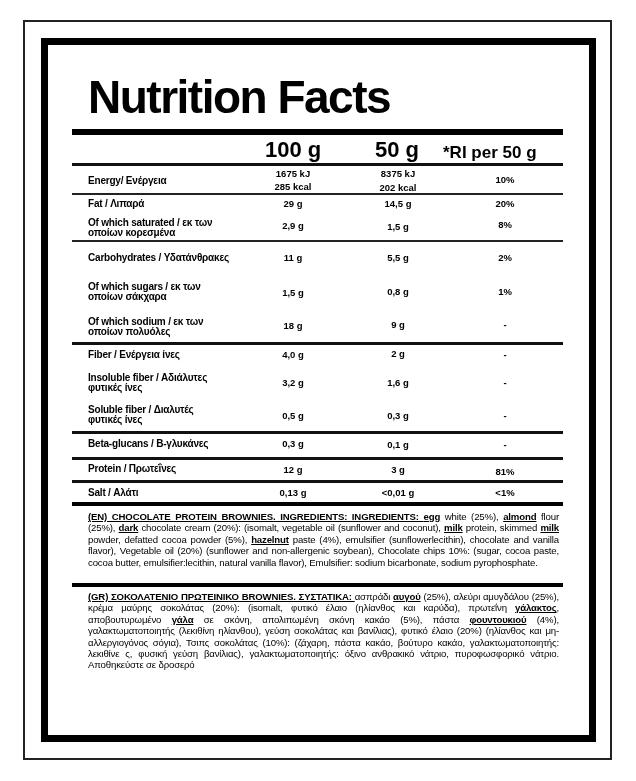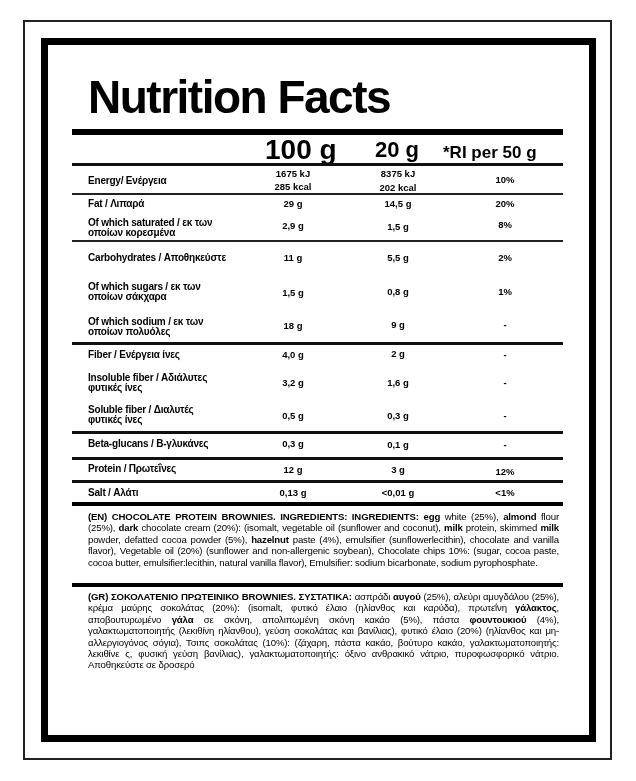--- a/index.html
+++ b/index.html
@@ -20,7 +20,7 @@
 
   .hdr { position: absolute; top: 138px; font-family: "Liberation Sans", sans-serif; font-weight: bold;
          line-height: 24px; }
-  .hdr.c1 { left: 265px; font-size: 28px; }
+  .hdr.c1 { left: 265px; font-size: 22px; }
   .hdr.c2 { left: 375px; font-size: 22px; }
   .hdr.c3 { left: 443px; font-size: 17px; top: 141px; }
 

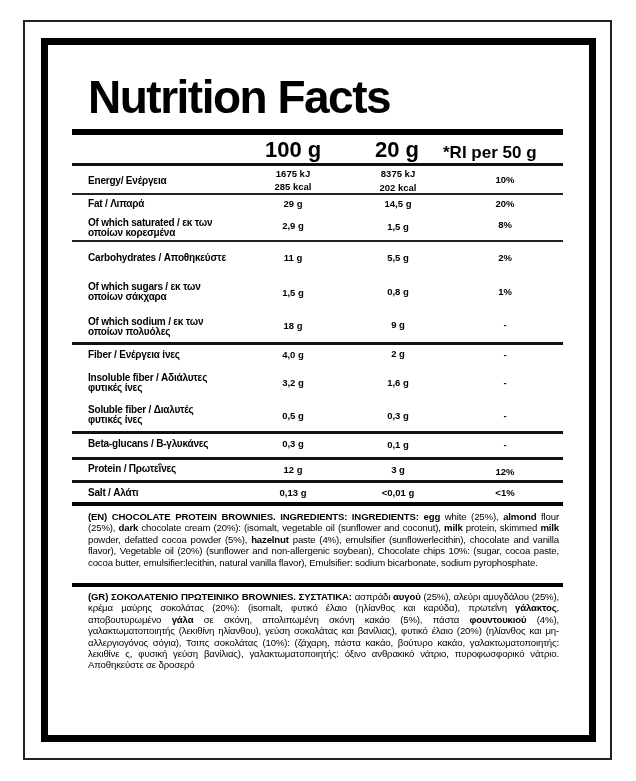--- a/index.html
+++ b/index.html
@@ -49,7 +49,7 @@
 <div class="bar-thick" style="top:129px"></div>
 
 <div class="hdr c1">100 g</div>
-<div class="hdr c2">20 g</div>
+<div class="hdr c2">50 g</div>
 <div class="hdr c3">*RI per 50 g</div>
 
 <div class="bar-mid" style="top:163px"></div>

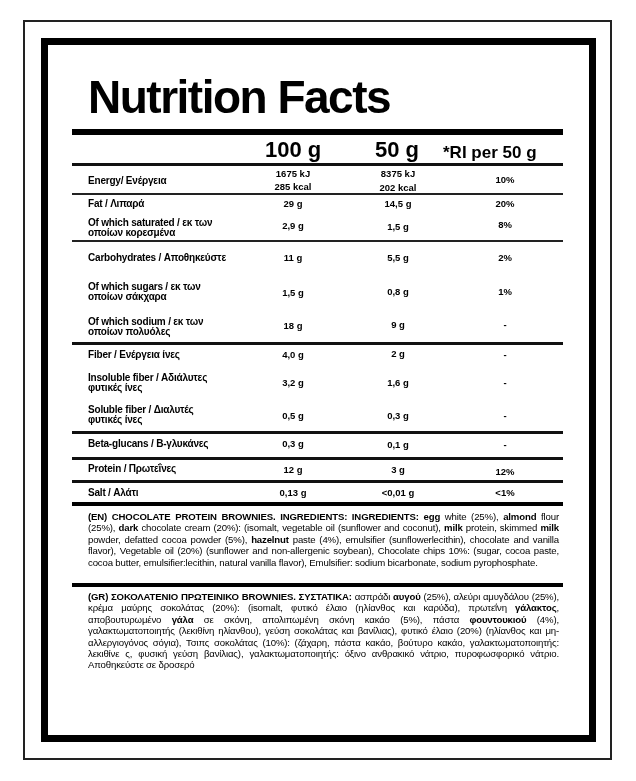--- a/index.html
+++ b/index.html
@@ -83,7 +83,7 @@
 <div class="bar-thin" style="top:240px"></div>
 
 <div class="row" style="top:252px">
-  <div class="lbl" style="top:1px">Carbohydrates / Αποθηκεύστε</div>
+  <div class="lbl" style="top:1px">Carbohydrates / Υδατάνθρακες</div>
   <div class="v c1" style="top:0">11 g</div>
   <div class="v c2" style="top:0">5,5 g</div>
   <div class="v c3" style="top:0">2%</div>

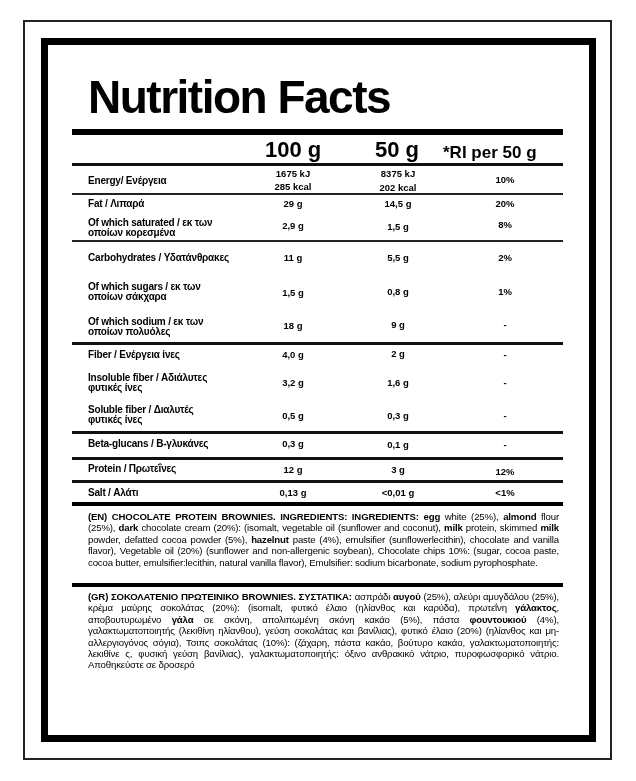--- a/index.html
+++ b/index.html
@@ -150,7 +150,7 @@
   <div class="lbl" style="top:0">Protein / Πρωτεΐνες</div>
   <div class="v c1" style="top:0">12 g</div>
   <div class="v c2" style="top:0">3 g</div>
-  <div class="v c3" style="top:2px">12%</div>
+  <div class="v c3" style="top:2px">81%</div>
 </div>
 <div class="bar-mid" style="top:480px"></div>
 

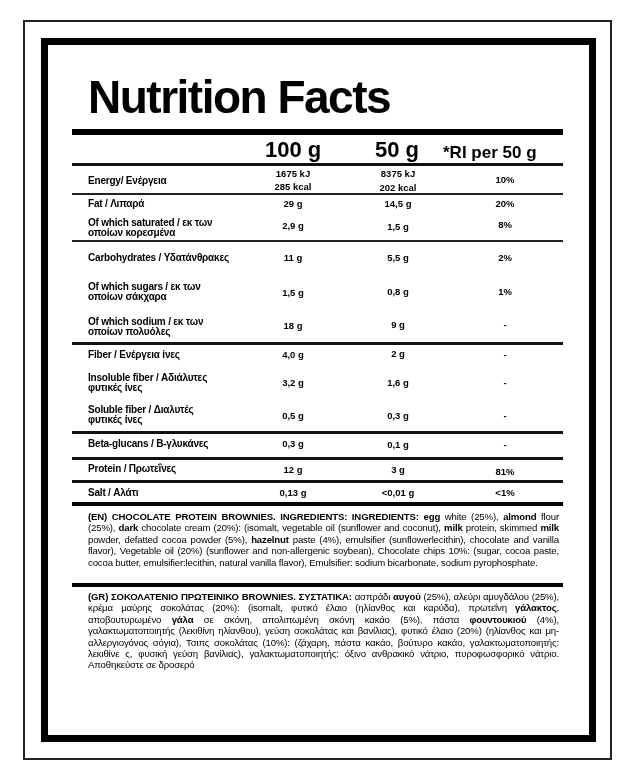--- a/index.html
+++ b/index.html
@@ -36,7 +36,7 @@
 
   .ing { position: absolute; left: 88px; width: 471px; font-family: "Liberation Sans", sans-serif;
          font-size: 9.6px; line-height: 11.4px; text-align: justify; letter-spacing: -0.15px; }
-  .ing b { font-weight: bold; }
+  .ing b { font-weight: bold; text-decoration: underline; }
 </style>
 </head>
 <body>

